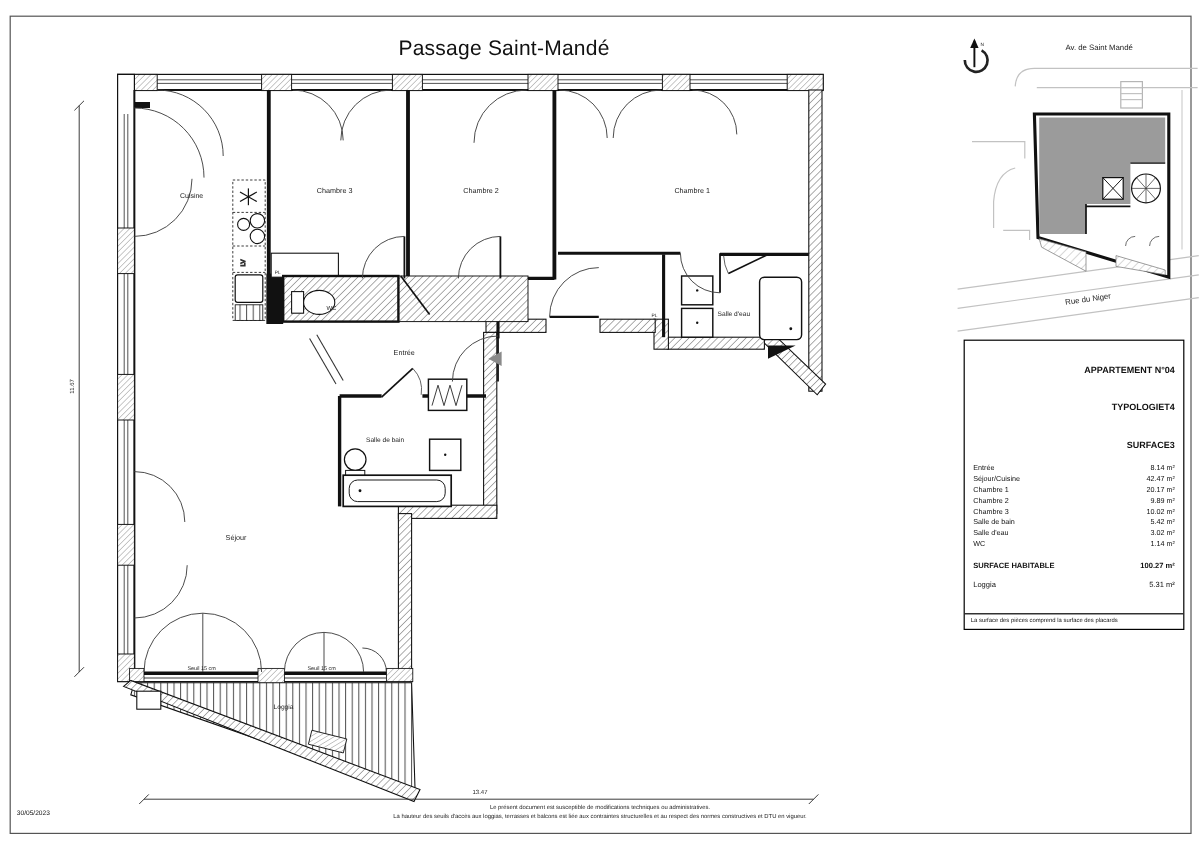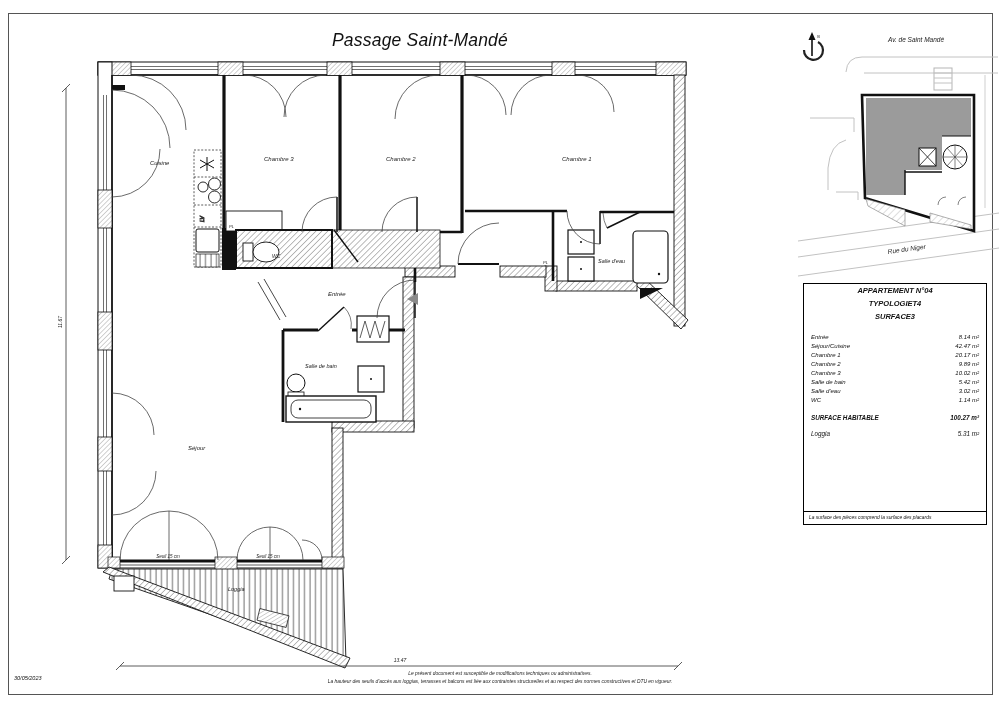--- a/index.html
+++ b/index.html
@@ -4,7 +4,7 @@
 <style>
   html,body{margin:0;padding:0;background:#fff;}
   #sheet{position:relative;width:1000px;height:712px;background:#fff;overflow:hidden;
-         font-family:"Liberation Sans",sans-serif;color:#111;font-style:italic;}
+         font-family:"Liberation Sans",sans-serif;color:#111;}
   #border{position:absolute;left:8px;top:13px;width:983px;height:680px;border:1px solid #555;}
   #title{position:absolute;left:250px;top:30px;width:340px;text-align:center;
          font-size:17.5px;letter-spacing:.2px;color:#111;}

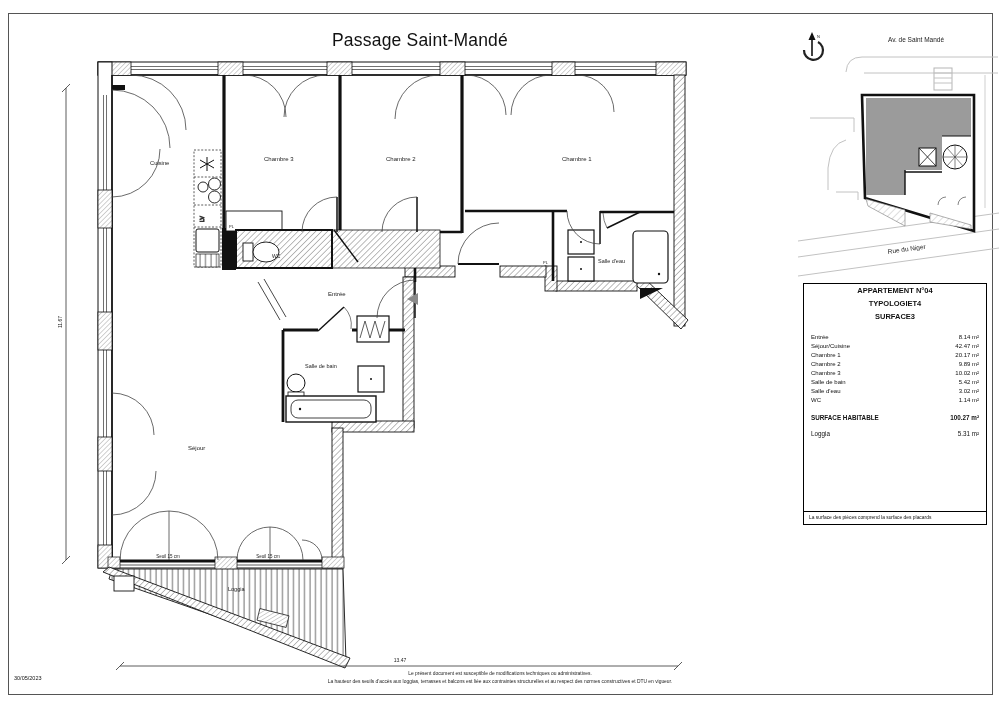--- a/index.html
+++ b/index.html
@@ -12,8 +12,8 @@
   
   #panel{position:absolute;left:803px;top:283px;width:184px;height:242px;
          border:1.3px solid #000;background:#fff;box-sizing:border-box;}
-  .prow{display:flex;justify-content:center;align-items:baseline;
-        padding:0 7px;margin-top:1px;font-size:7.5px;font-weight:bold;line-height:12px;}
+  .prow{display:flex;justify-content:flex-end;align-items:baseline;
+        padding:0 7px;margin-top:19px;font-size:7.5px;font-weight:bold;line-height:12px;}
   .arow{display:flex;justify-content:space-between;padding:0 7px;font-size:6px;line-height:9px;}
   .areas{margin-top:10px;}
   .srow{display:flex;justify-content:space-between;padding:0 7px;font-size:6.3px;

